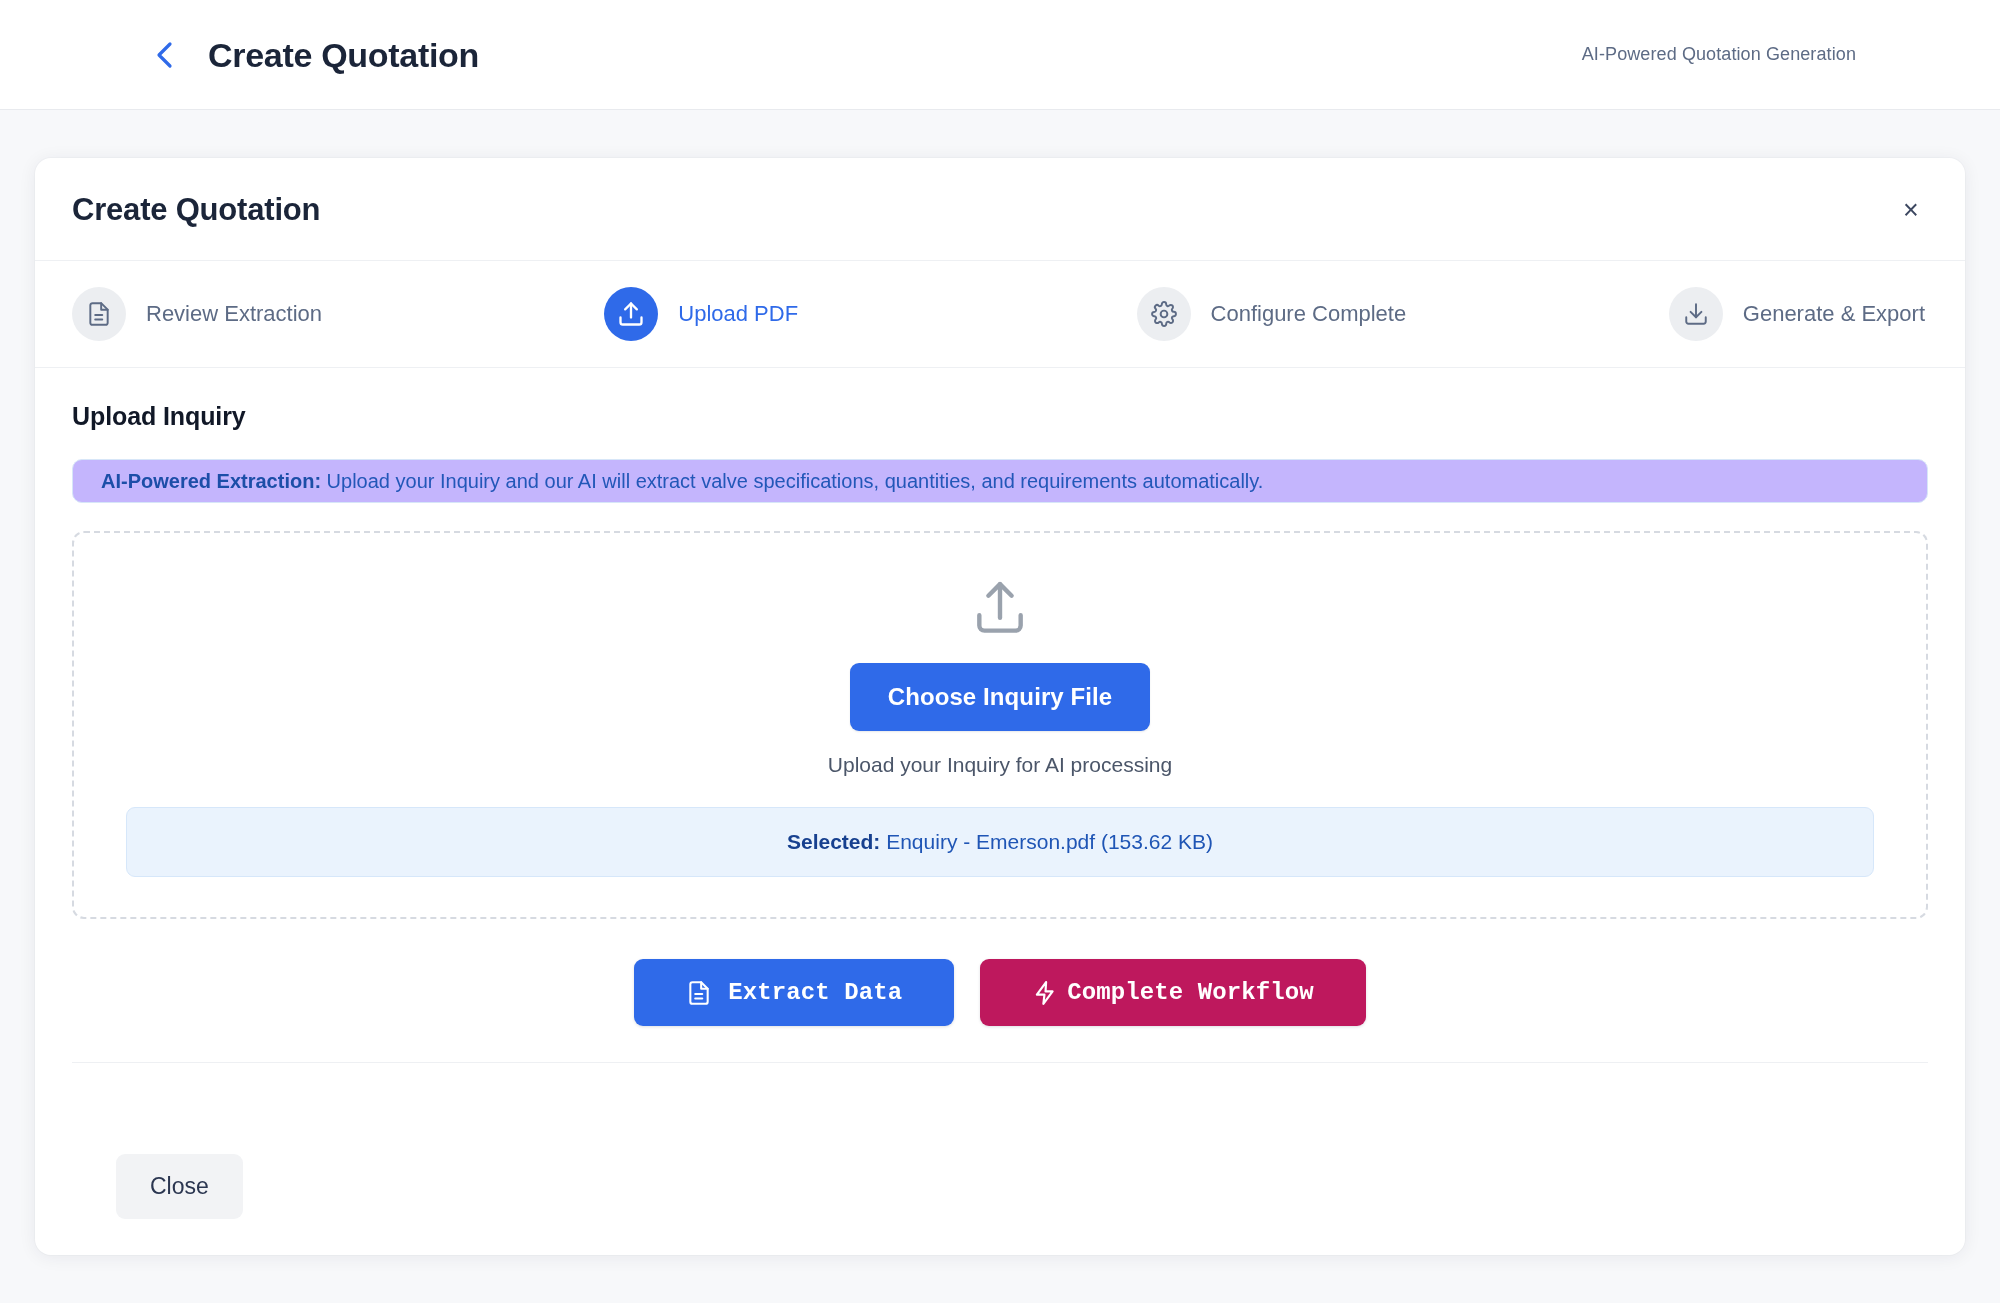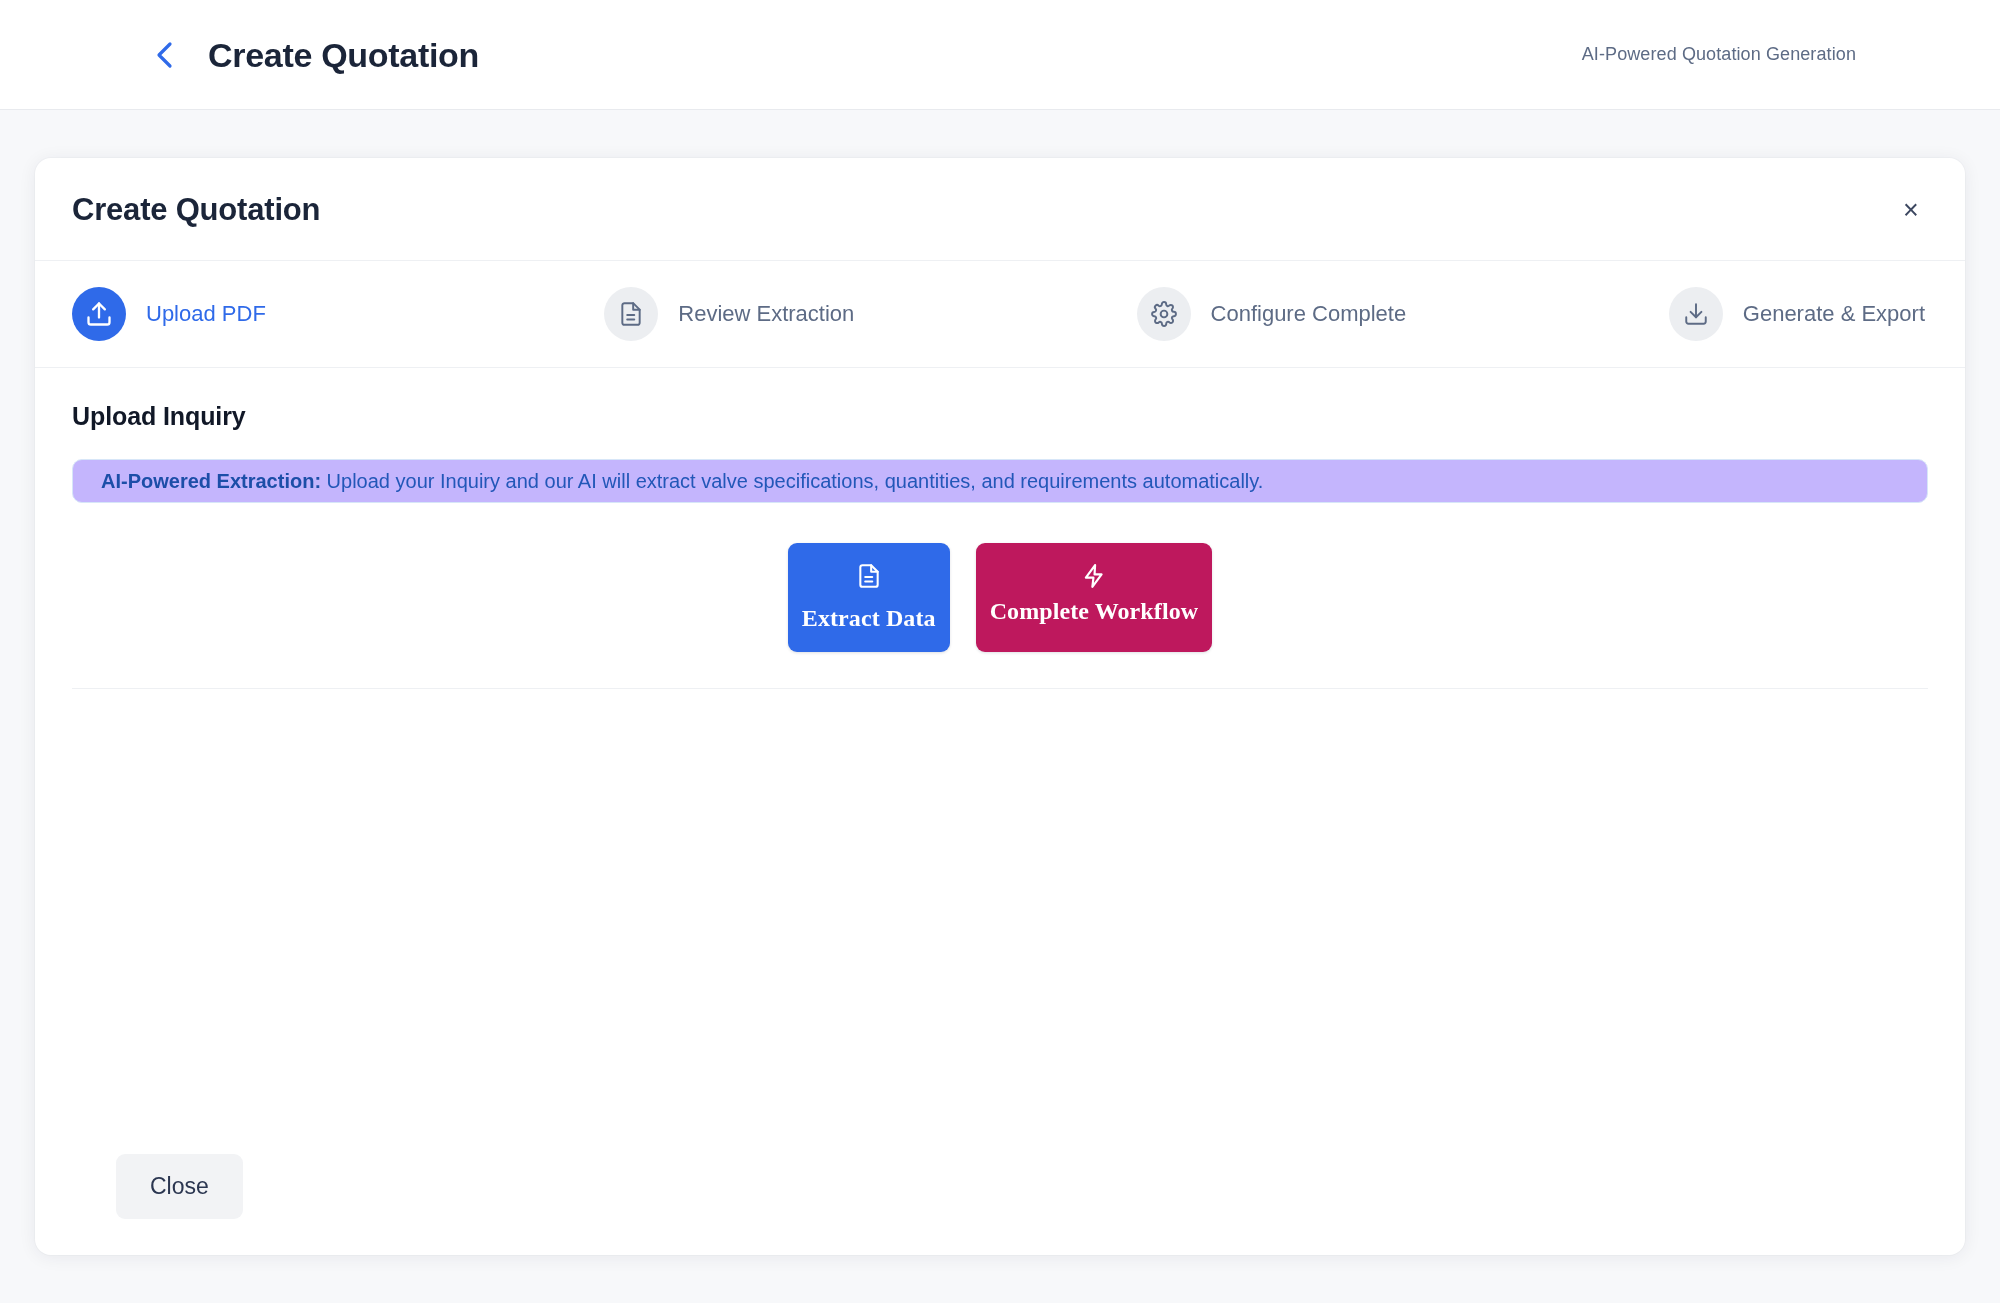--- a/index.html
+++ b/index.html
@@ -302,17 +302,6 @@
 
     <nav class="stepper">
 
-      <div class="step active">
-        <span class="step-circle">
-          <svg width="28" height="28" viewBox="0 0 24 24" fill="none" stroke="#ffffff" stroke-width="2" stroke-linecap="round" stroke-linejoin="round">
-            <path d="M21 15v4a2 2 0 0 1-2 2H5a2 2 0 0 1-2-2v-4"></path>
-            <polyline points="17 8 12 3 7 8"></polyline>
-            <line x1="12" y1="3" x2="12" y2="15"></line>
-          </svg>
-        </span>
-        <span class="step-label">Upload PDF</span>
-      </div>
-
       <div class="step">
         <span class="step-circle">
           <svg width="26" height="26" viewBox="0 0 24 24" fill="none" stroke="#5d6b85" stroke-width="1.8" stroke-linecap="round" stroke-linejoin="round">
@@ -323,6 +312,17 @@
           </svg>
         </span>
         <span class="step-label">Review Extraction</span>
+      </div>
+
+      <div class="step active">
+        <span class="step-circle">
+          <svg width="28" height="28" viewBox="0 0 24 24" fill="none" stroke="#ffffff" stroke-width="2" stroke-linecap="round" stroke-linejoin="round">
+            <path d="M21 15v4a2 2 0 0 1-2 2H5a2 2 0 0 1-2-2v-4"></path>
+            <polyline points="17 8 12 3 7 8"></polyline>
+            <line x1="12" y1="3" x2="12" y2="15"></line>
+          </svg>
+        </span>
+        <span class="step-label">Upload PDF</span>
       </div>
 
       <div class="step">

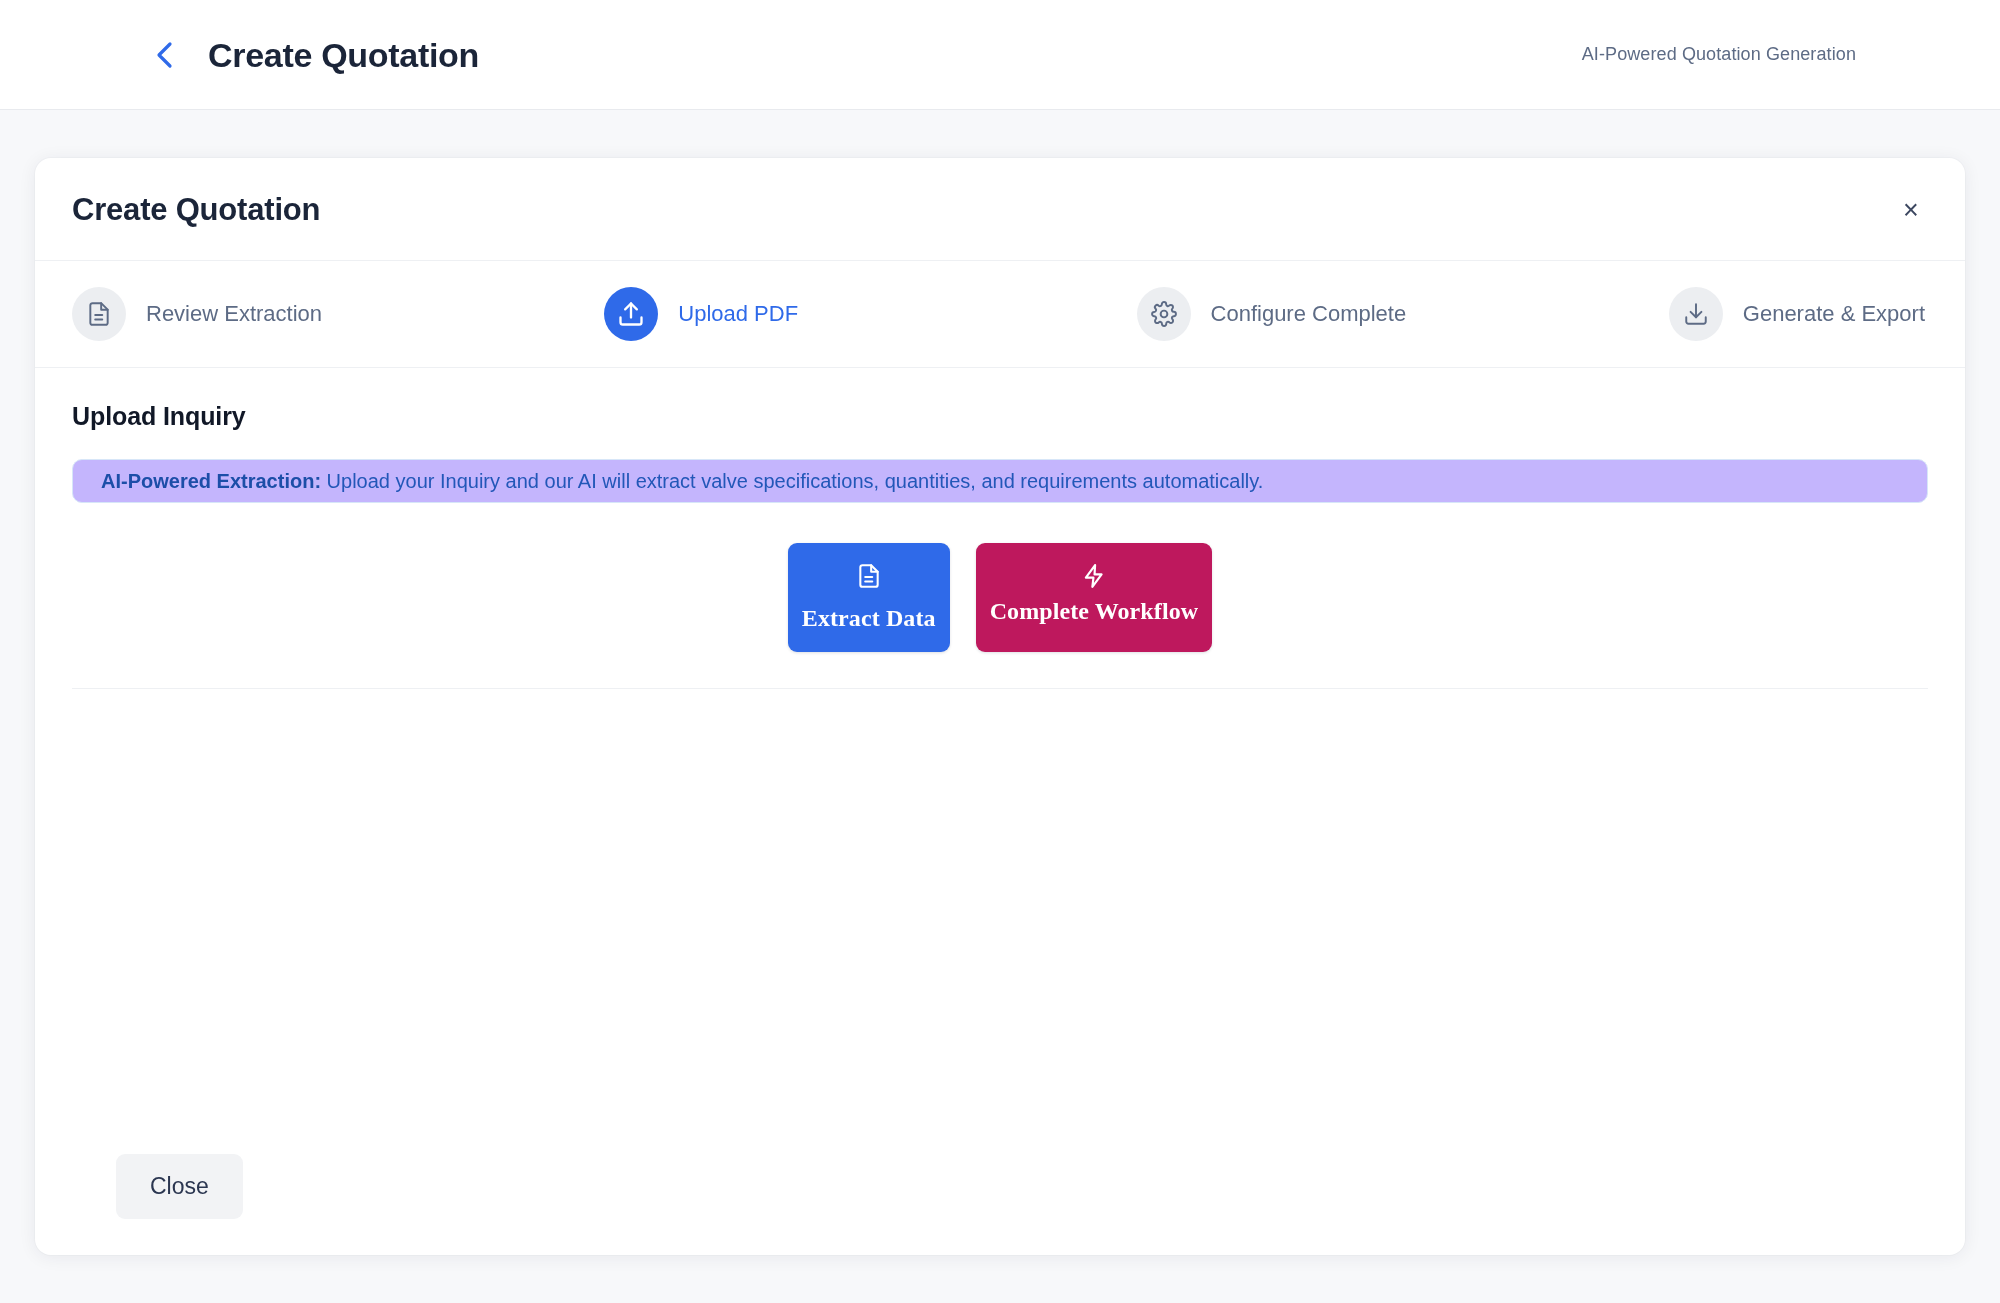--- a/index.html
+++ b/index.html
@@ -356,6 +356,25 @@
         <b>AI-Powered Extraction:</b><span> Upload your Inquiry and our AI will extract valve specifications, quantities, and requirements automatically.</span>
       </div>
 
+      <div class="dropzone">
+
+        <span class="upload-glyph">
+          <svg width="62" height="62" viewBox="0 0 24 24" fill="none" stroke="#9aa2ad" stroke-width="1.7" stroke-linecap="round" stroke-linejoin="round">
+            <path d="M4 14v4a2 2 0 0 0 2 2h12a2 2 0 0 0 2-2v-4"></path>
+            <polyline points="7.5 6.5 12 2 16.5 6.5"></polyline>
+            <line x1="12" y1="2" x2="12" y2="15"></line>
+          </svg>
+        </span>
+
+        <button class="choose-btn">Choose Inquiry File</button>
+
+        <div class="dropzone-hint">Upload your Inquiry for AI processing</div>
+
+        <div class="selected-bar">
+          <b>Selected:</b><span> Enquiry - Emerson.pdf (153.62 KB)</span>
+        </div>
+
+      </div>
 
       <div class="actions">
 

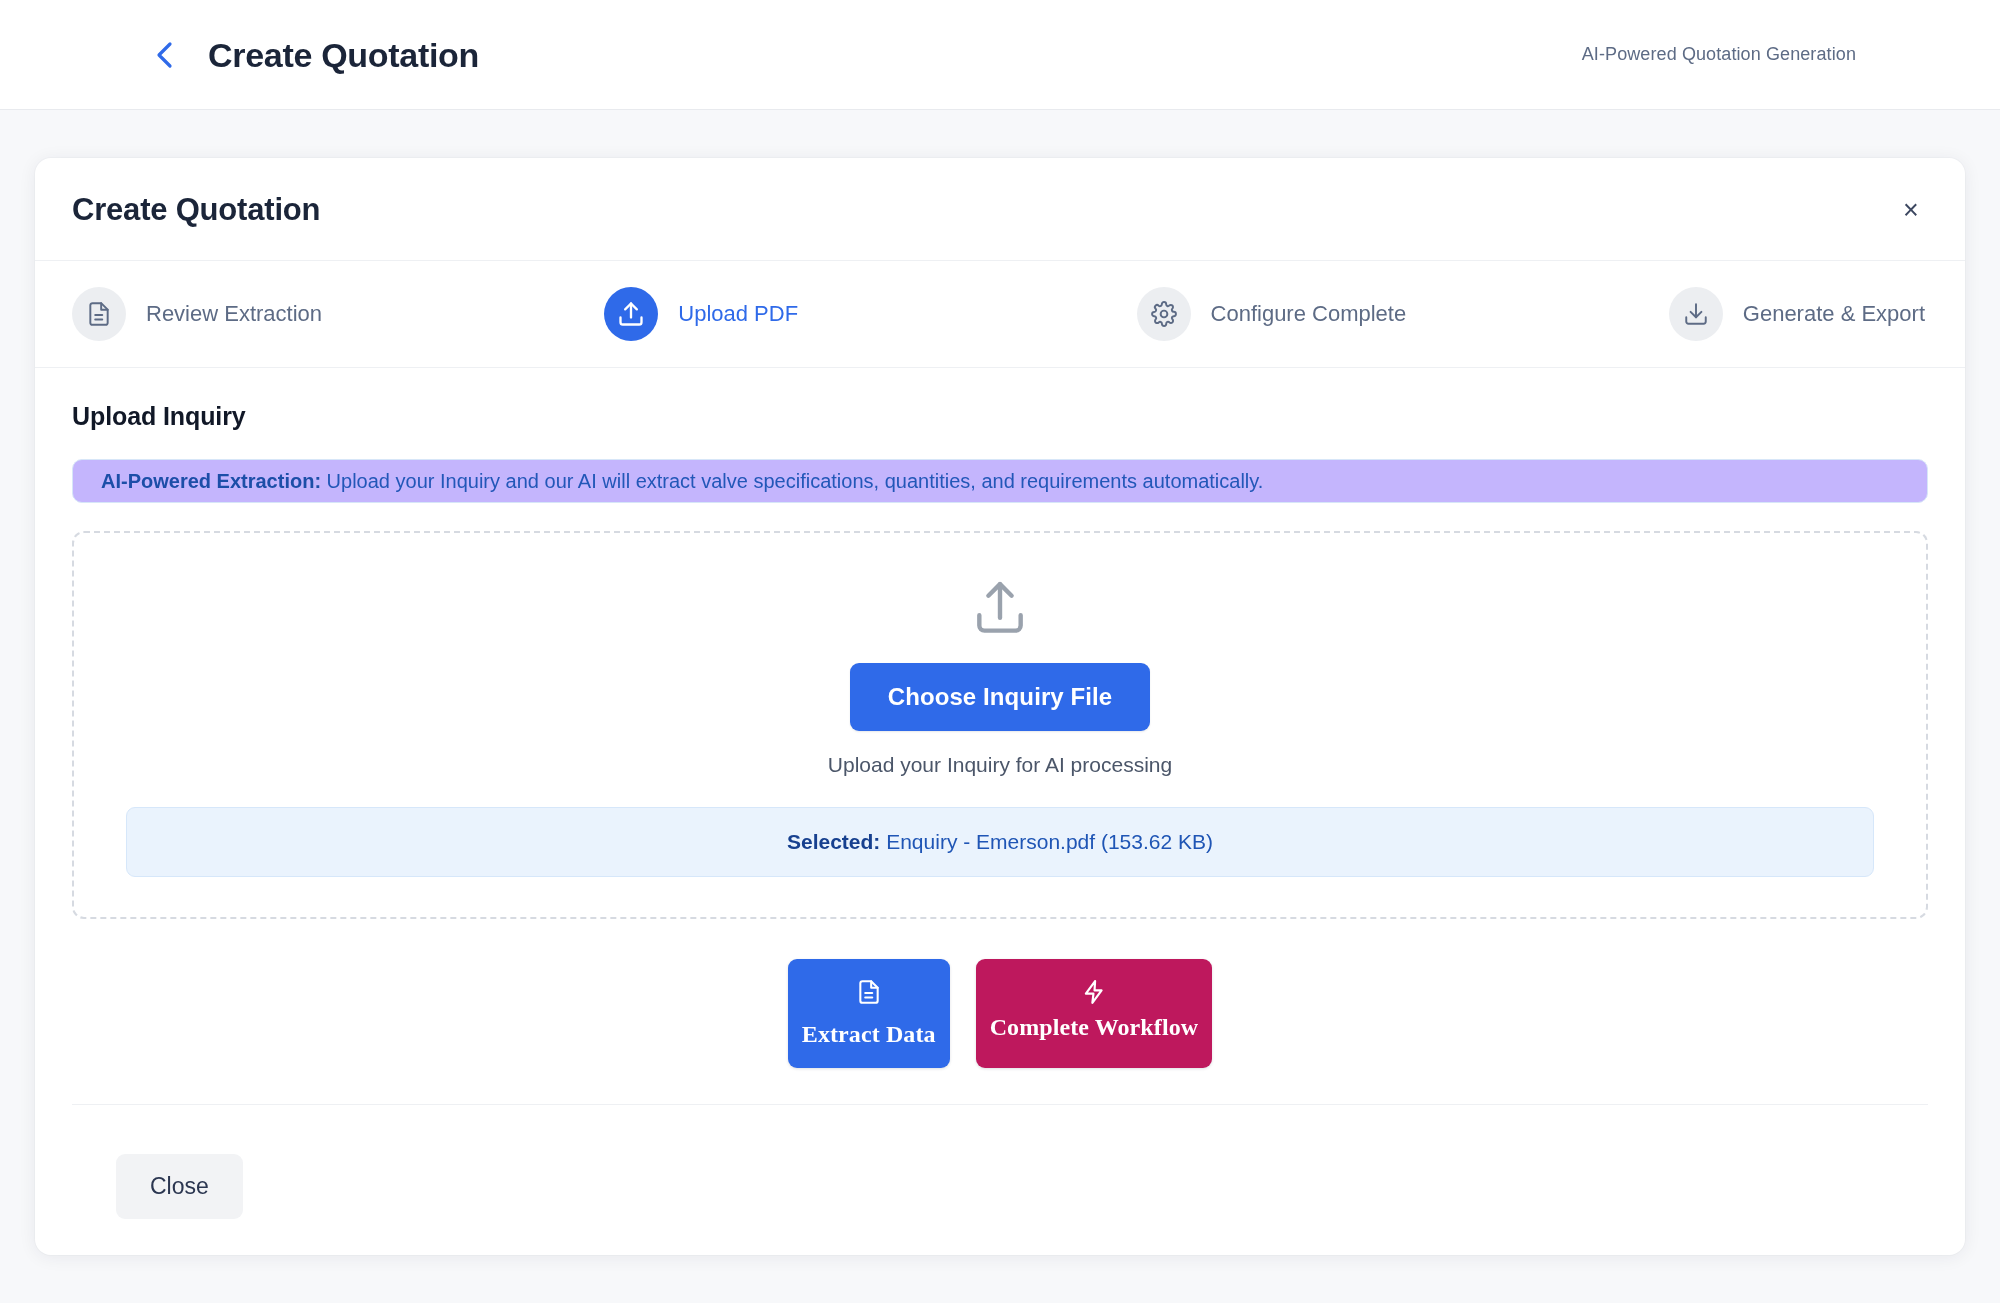--- a/index.html
+++ b/index.html
@@ -242,15 +242,14 @@
     gap: 16px;
     border: none;
     border-radius: 9px;
-    font-family: Liberation Serif, serif;
+    font-family: Liberation Mono, monospace;
     font-size: 24px;
     font-weight: 700;
     color: #ffffff;
-    padding: 20px 14px;
+    padding: 20px 52px;
     cursor: pointer;
     letter-spacing: 0.1px;
     box-shadow: 0 1px 3px rgba(24,35,60,0.14);
-    flex-direction: column;
   }
   .btn svg { display: block; flex: 0 0 auto; }
   .btn-blue  { background: #2f6ae9; }

